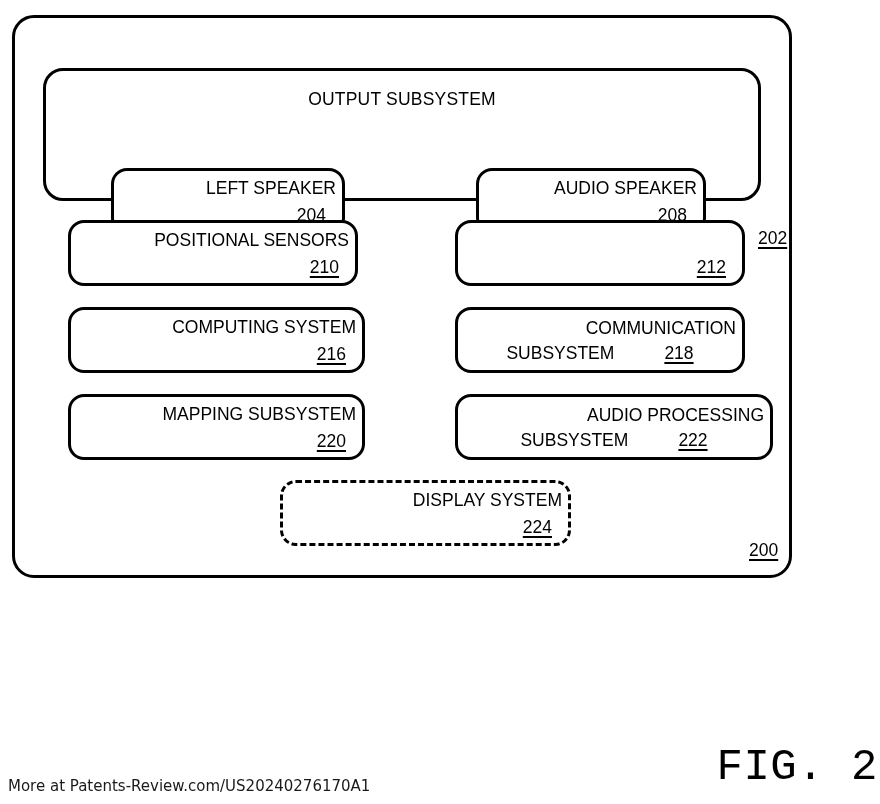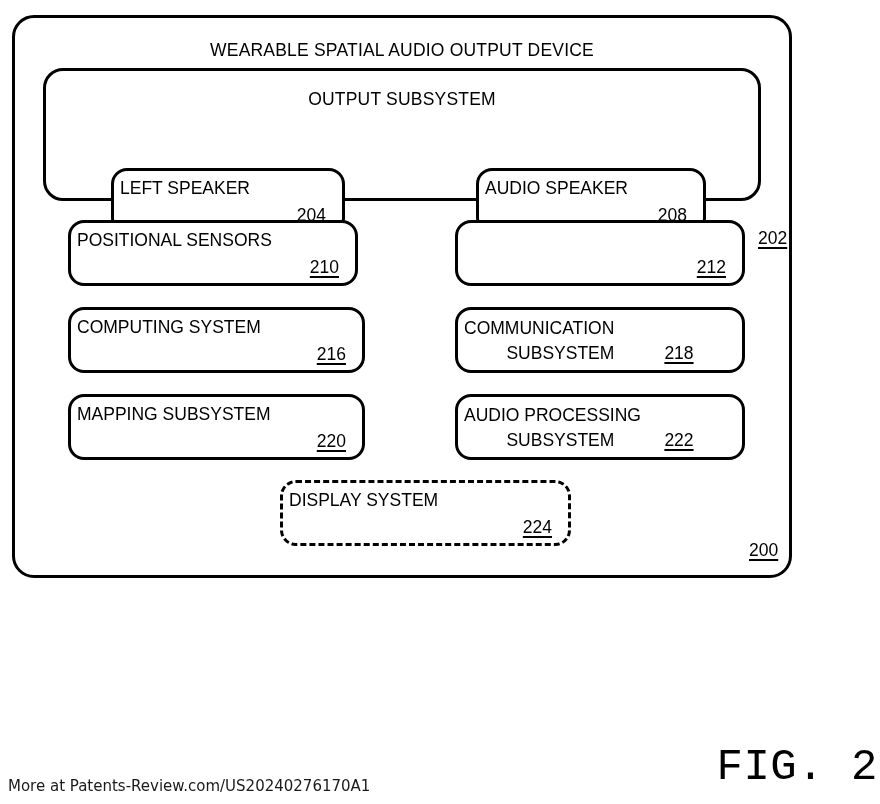--- a/index.html
+++ b/index.html
@@ -157,7 +157,6 @@
 
 <div class="box" id="device-box">
 
-  <div class="box-title" style="top:22px;">WEARABLE SPATIAL AUDIO OUTPUT DEVICE</div>
 
   <div class="box" id="output-subsystem-box">
 

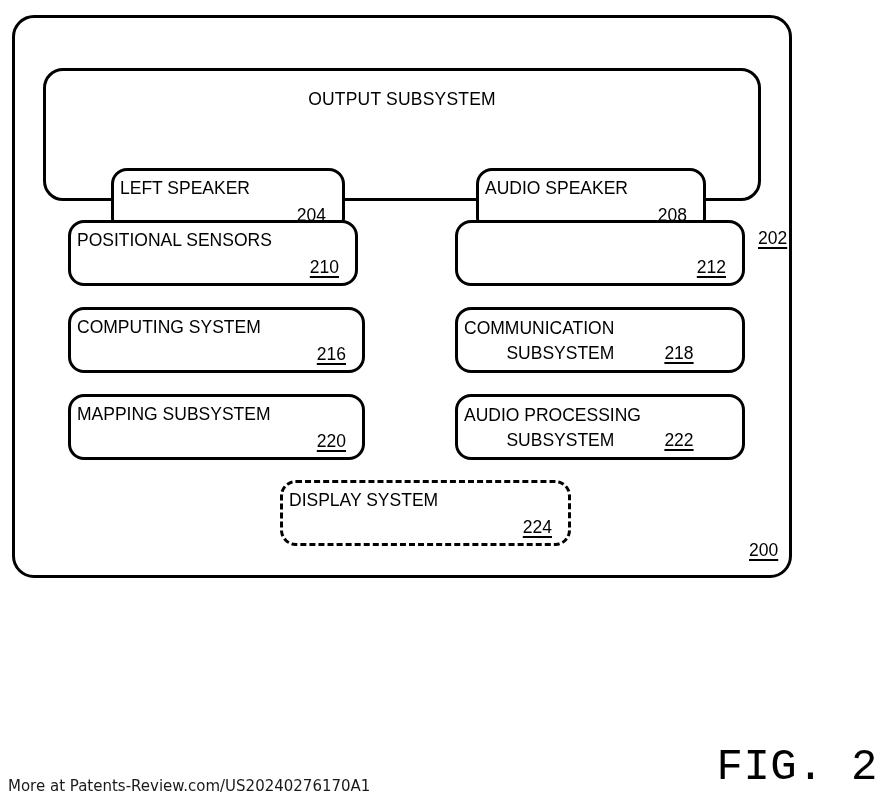--- a/index.html
+++ b/index.html
@@ -75,7 +75,7 @@
     left: 6px;
     right: 6px;
     top: 7px;
-    text-align: left;
+    text-align: right;
     font-size: 17.5px;
     line-height: 20px;
     white-space: nowrap;

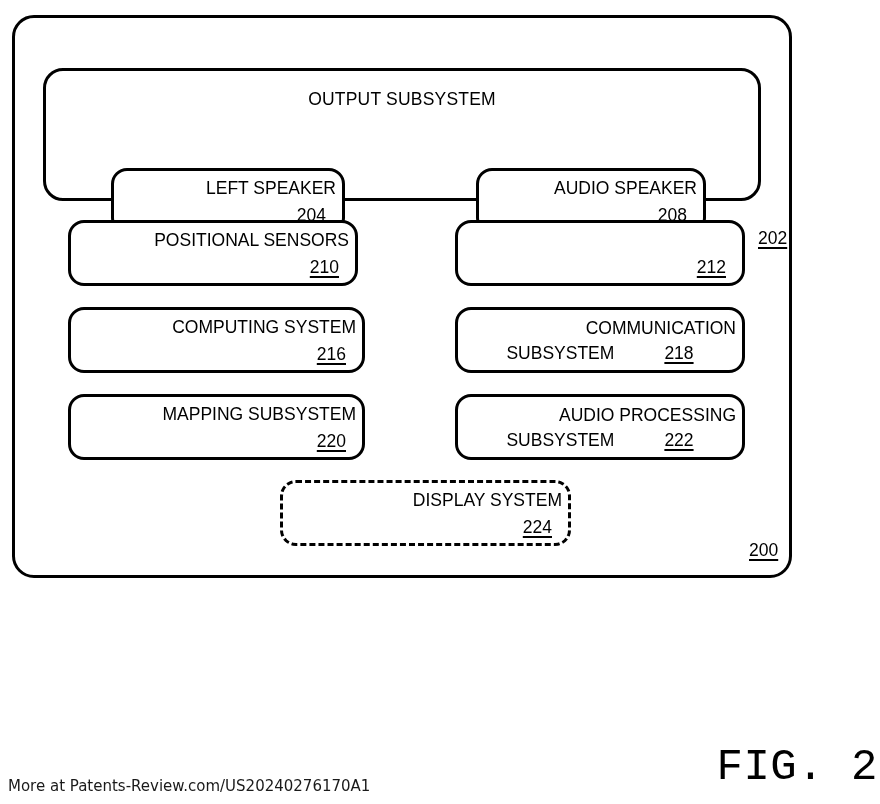--- a/index.html
+++ b/index.html
@@ -116,7 +116,7 @@
   #communication-subsystem{ left: 440px; top: 289px; width: 290px; }
 
   #mapping-subsystem        { left: 53px;  top: 376px; width: 297px; }
-  #audio-processing-subsystem{ left: 440px; top: 376px; width: 290px; }
+  #audio-processing-subsystem{ left: 440px; top: 376px; width: 318px; }
 
   #display-system {
     left: 265px;

